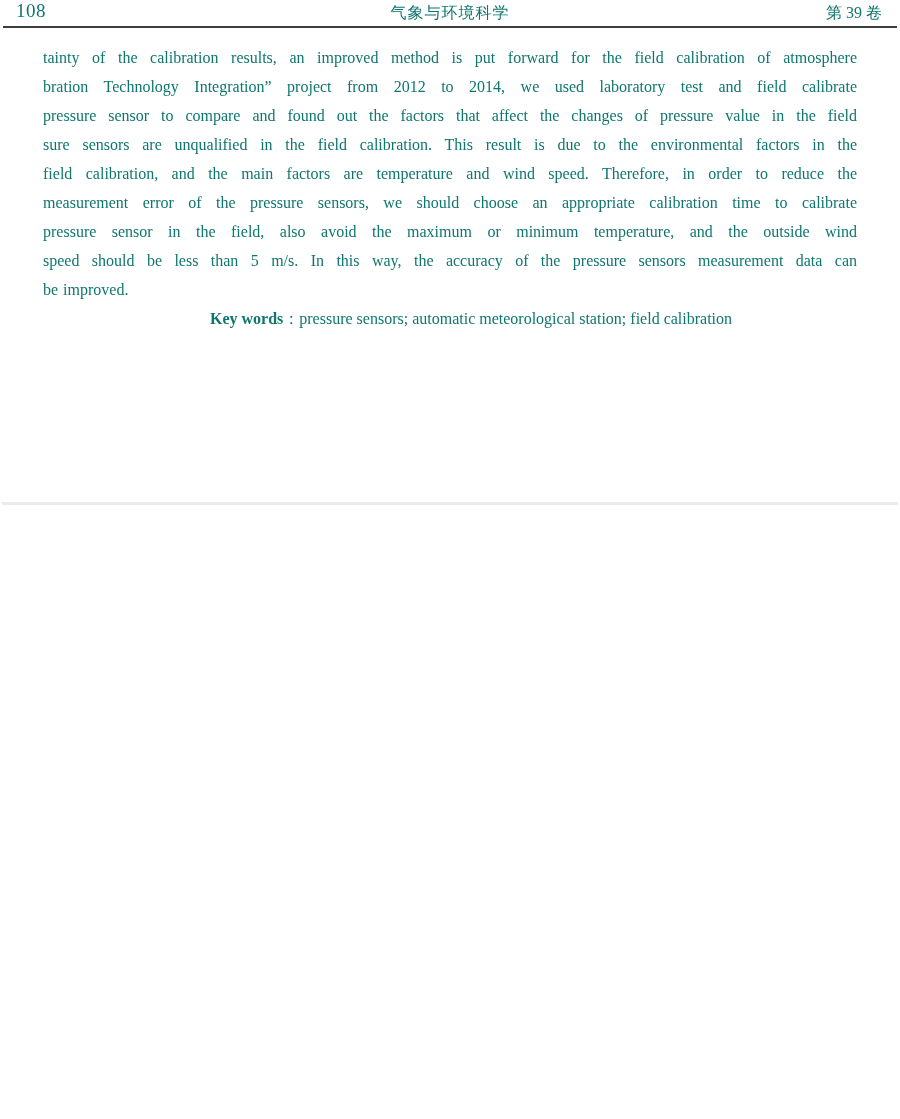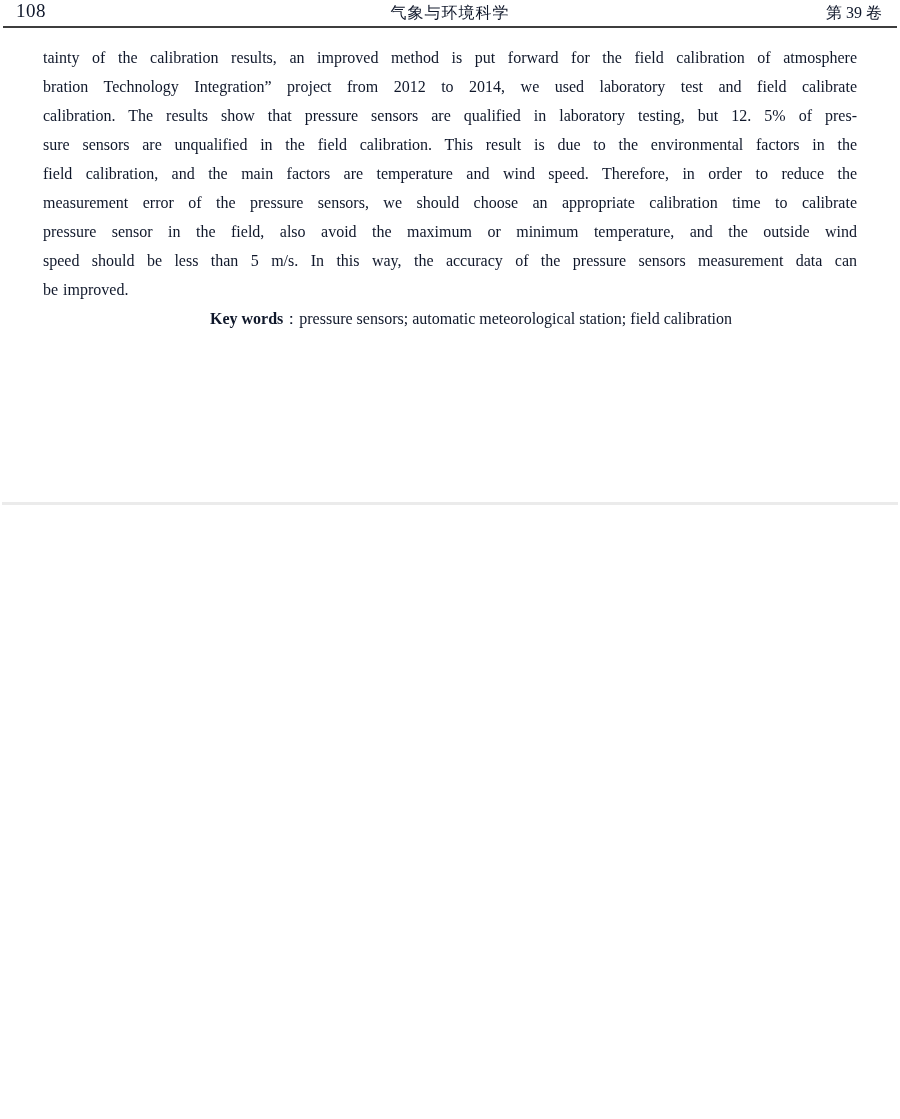--- a/index.html
+++ b/index.html
@@ -13,7 +13,7 @@
     height: 1119px;
     background: #ffffff;
     font-family: "Liberation Serif", "DejaVu Serif", serif;
-    color: #0f172a;
+    color: #0f766e;
     overflow: hidden;
   }
 

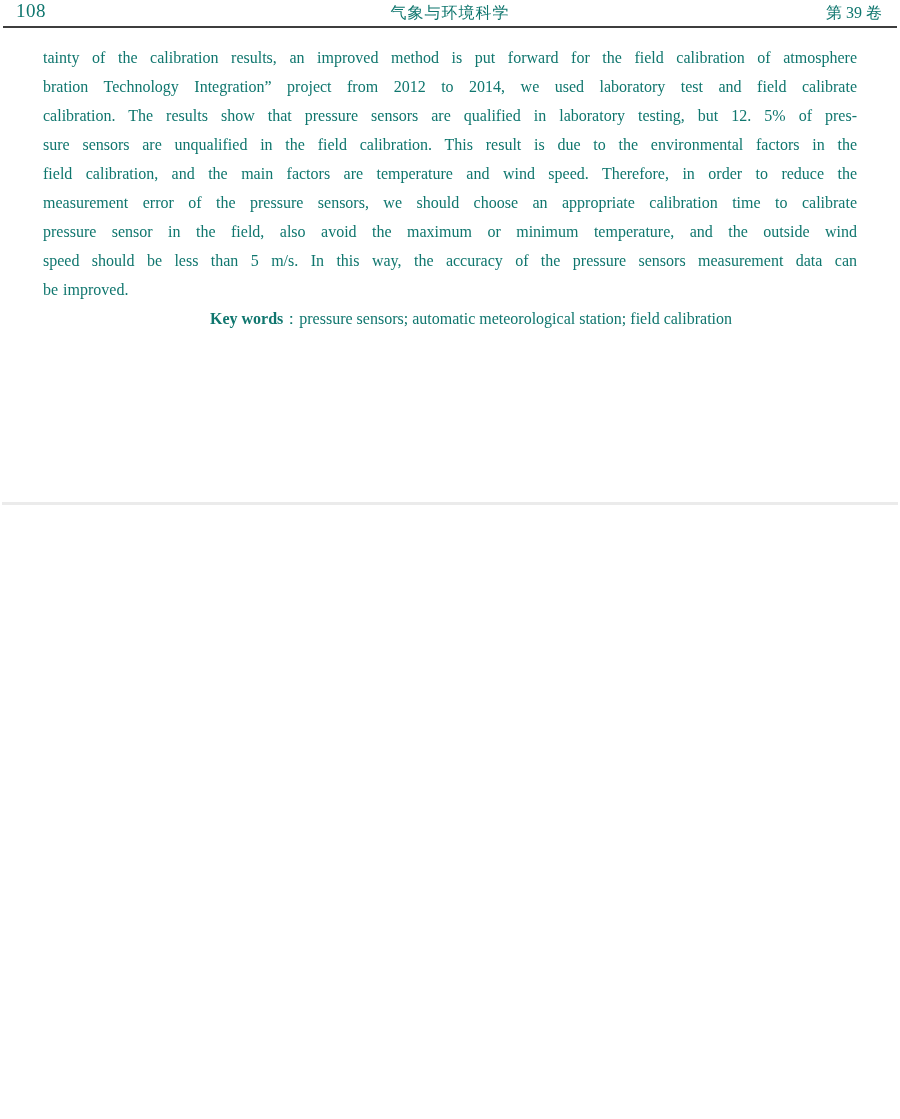--- a/index.html
+++ b/index.html
@@ -114,6 +114,7 @@
   <div class="abstract">
     <div class="tline">tainty of the calibration results, an improved method is put forward for the field calibration of atmosphere</div>
     <div class="tline">bration Technology Integration” project from 2012 to 2014, we used laboratory test and field calibrate</div>
+    <div class="tline">pressure sensor to compare and found out the factors that affect the changes of pressure value in the field</div>
     <div class="tline">calibration. The results show that pressure sensors are qualified in laboratory testing, but 12. 5% of pres-</div>
     <div class="tline">sure sensors are unqualified in the field calibration. This result is due to the environmental factors in the</div>
     <div class="tline">field calibration, and the main factors are temperature and wind speed. Therefore, in order to reduce the</div>

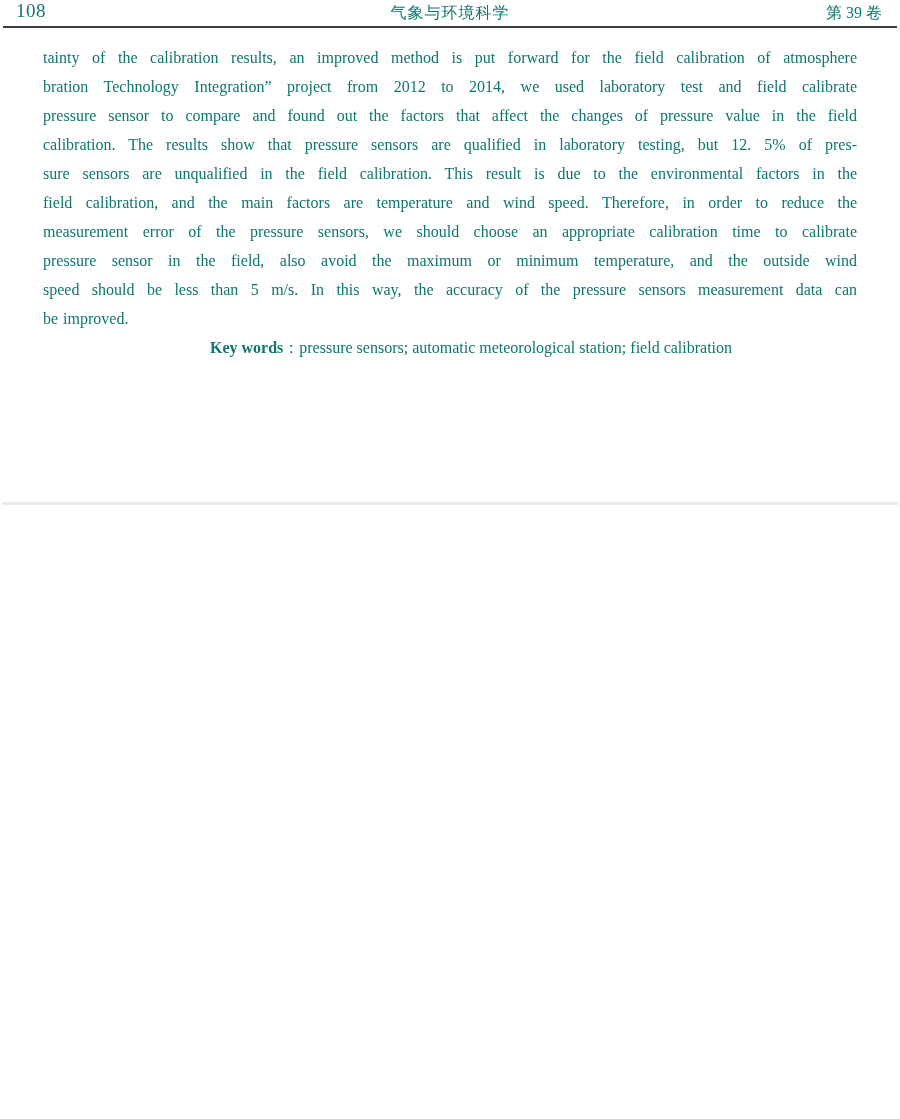--- a/index.html
+++ b/index.html
@@ -115,7 +115,6 @@
     <div class="tline">tainty of the calibration results, an improved method is put forward for the field calibration of atmosphere</div>
     <div class="tline">bration Technology Integration” project from 2012 to 2014, we used laboratory test and field calibrate</div>
     <div class="tline">pressure sensor to compare and found out the factors that affect the changes of pressure value in the field</div>
-    <div class="tline">calibration. The results show that pressure sensors are qualified in laboratory testing, but 12. 5% of pres-</div>
     <div class="tline">sure sensors are unqualified in the field calibration. This result is due to the environmental factors in the</div>
     <div class="tline">field calibration, and the main factors are temperature and wind speed. Therefore, in order to reduce the</div>
     <div class="tline">measurement error of the pressure sensors, we should choose an appropriate calibration time to calibrate</div>

